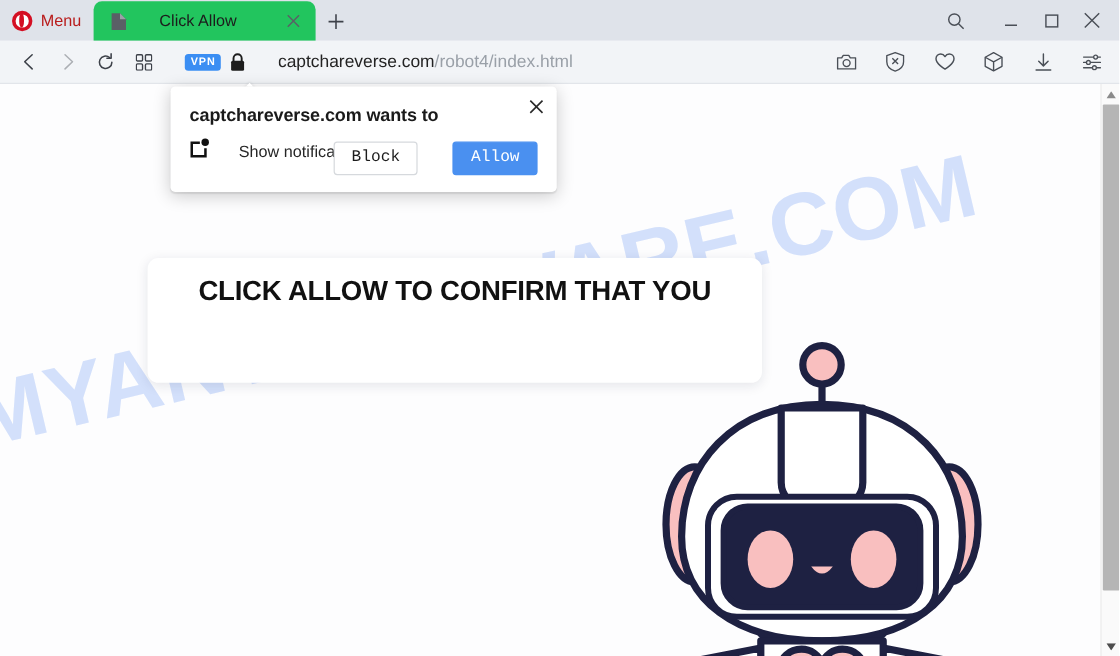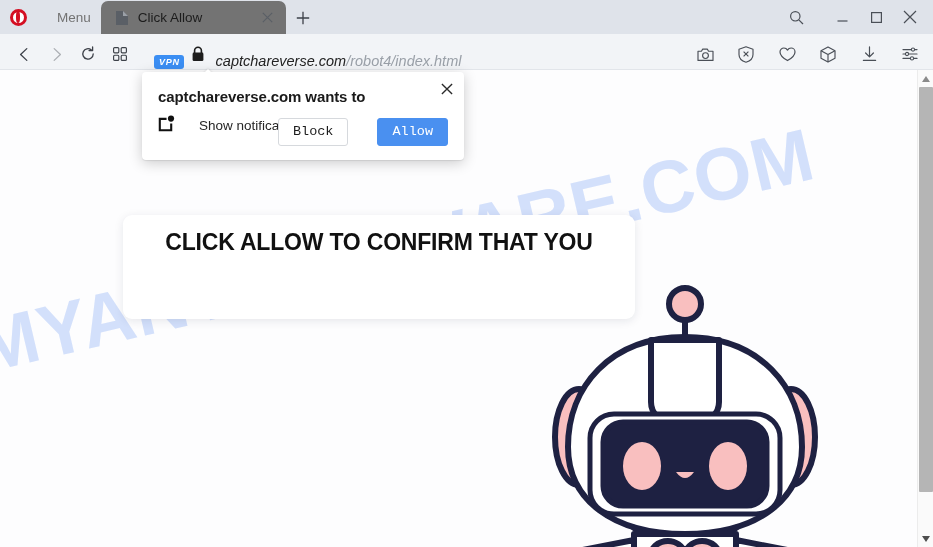--- a/index.html
+++ b/index.html
@@ -57,9 +57,8 @@
   }
   .menu-label {
     font-size: 13.5px;
-    color: #737373;
+    color: #b91c1c;
     white-space: nowrap;
-    margin-left: 23px;
   }
 
   .tab {

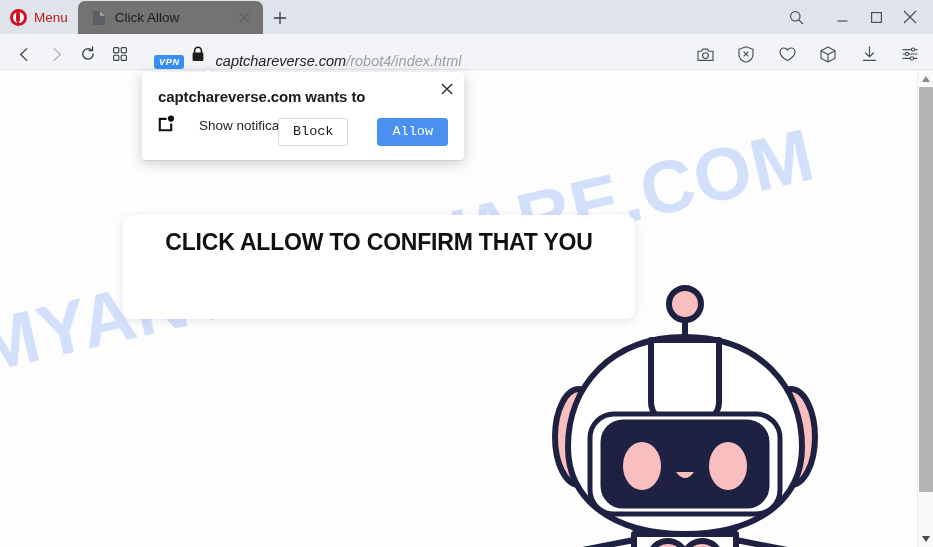--- a/index.html
+++ b/index.html
@@ -65,12 +65,12 @@
     position: relative;
     width: 185px;
     height: 33px;
-    background: #737373;
+    background: #22c55e;
     border-radius: 7px 7px 0 0;
     display: flex;
     align-items: center;
     padding: 0 8px 0 14px;
-    gap: 9px;
+    gap: 27px;
     cursor: default;
   }
   .tab-favicon {

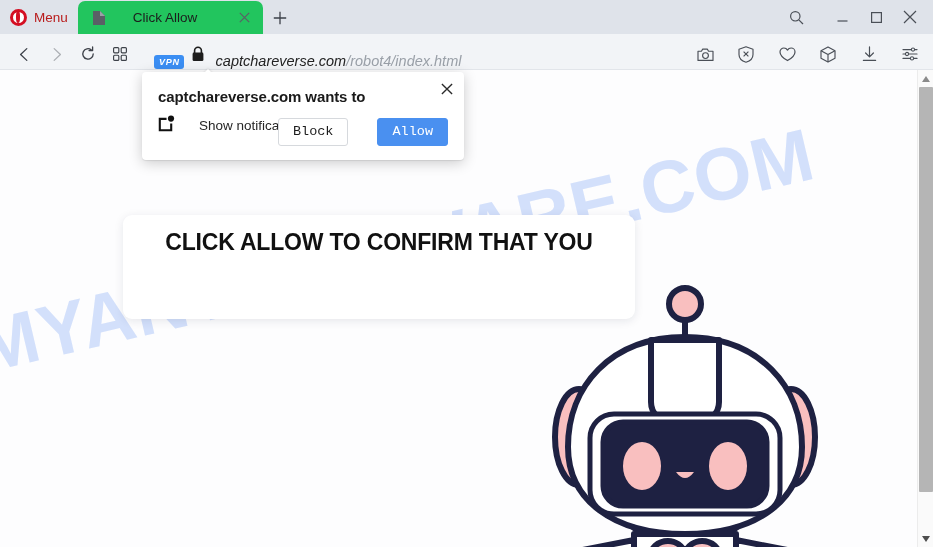--- a/index.html
+++ b/index.html
@@ -125,10 +125,9 @@
     height: 36px;
     background: #f2f4f7;
     display: flex;
-    align-items: flex-end;
+    align-items: center;
     padding: 0 8px;
     border-bottom: 1px solid #e2e5ea;
-    font-style: italic;
   }
   .nav-btn {
     width: 32px; height: 30px;

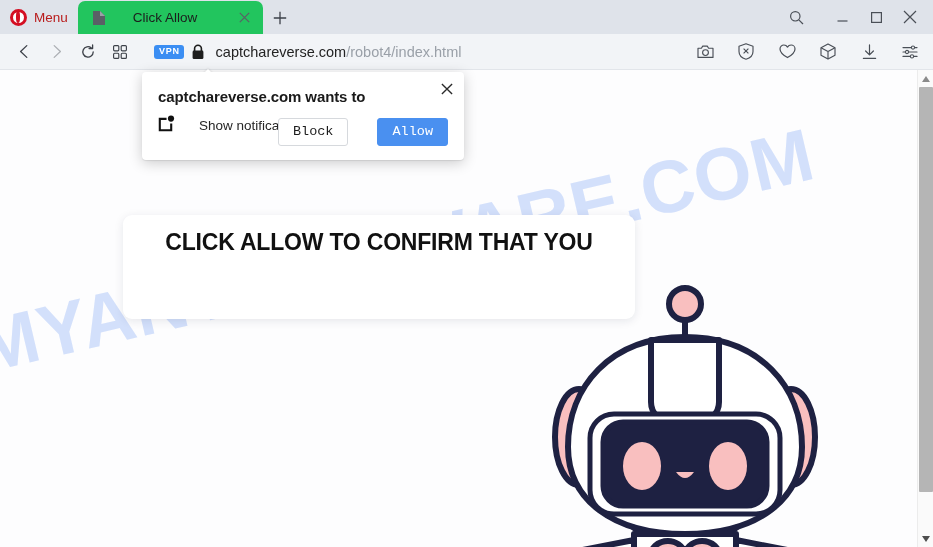--- a/index.html
+++ b/index.html
@@ -164,7 +164,7 @@
     font-size: 14.5px;
     white-space: nowrap;
     overflow: hidden;
-    margin-left: 4px;
+    margin-left: 20px;
     flex: 1;
     cursor: text;
   }

